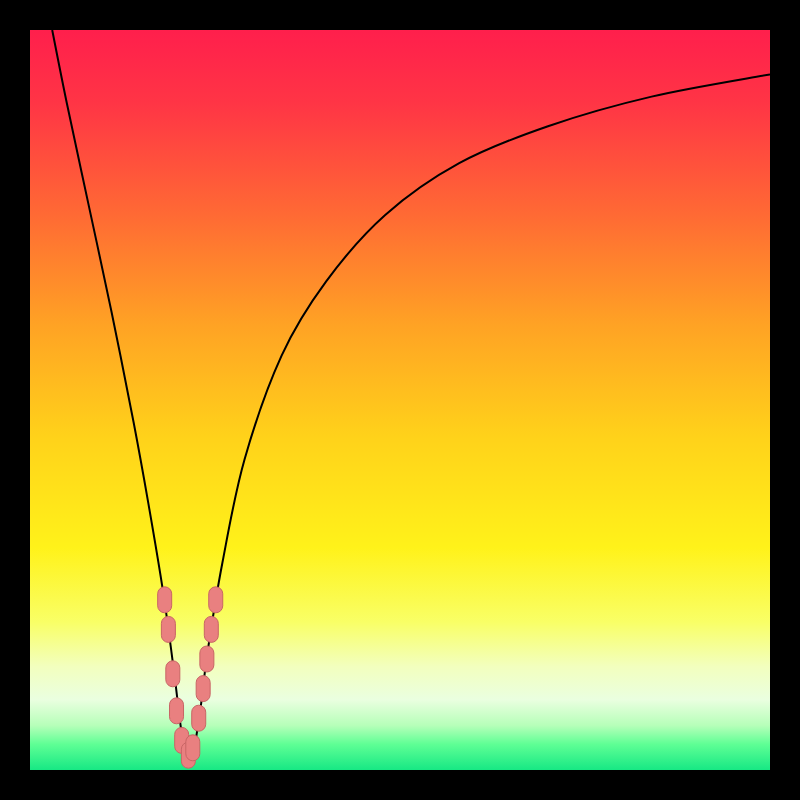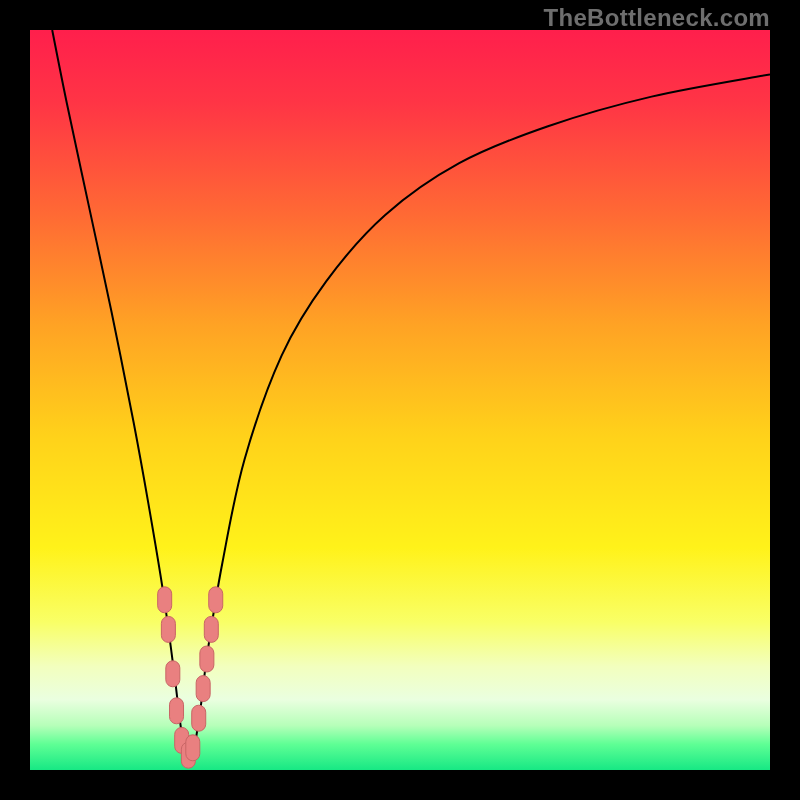--- a/index.html
+++ b/index.html
@@ -76,7 +76,6 @@
         </g>
     </svg>
   </div>
-  <div class="watermark">TheBottleneck.com</div>
 </div>
 
 </body></html>

